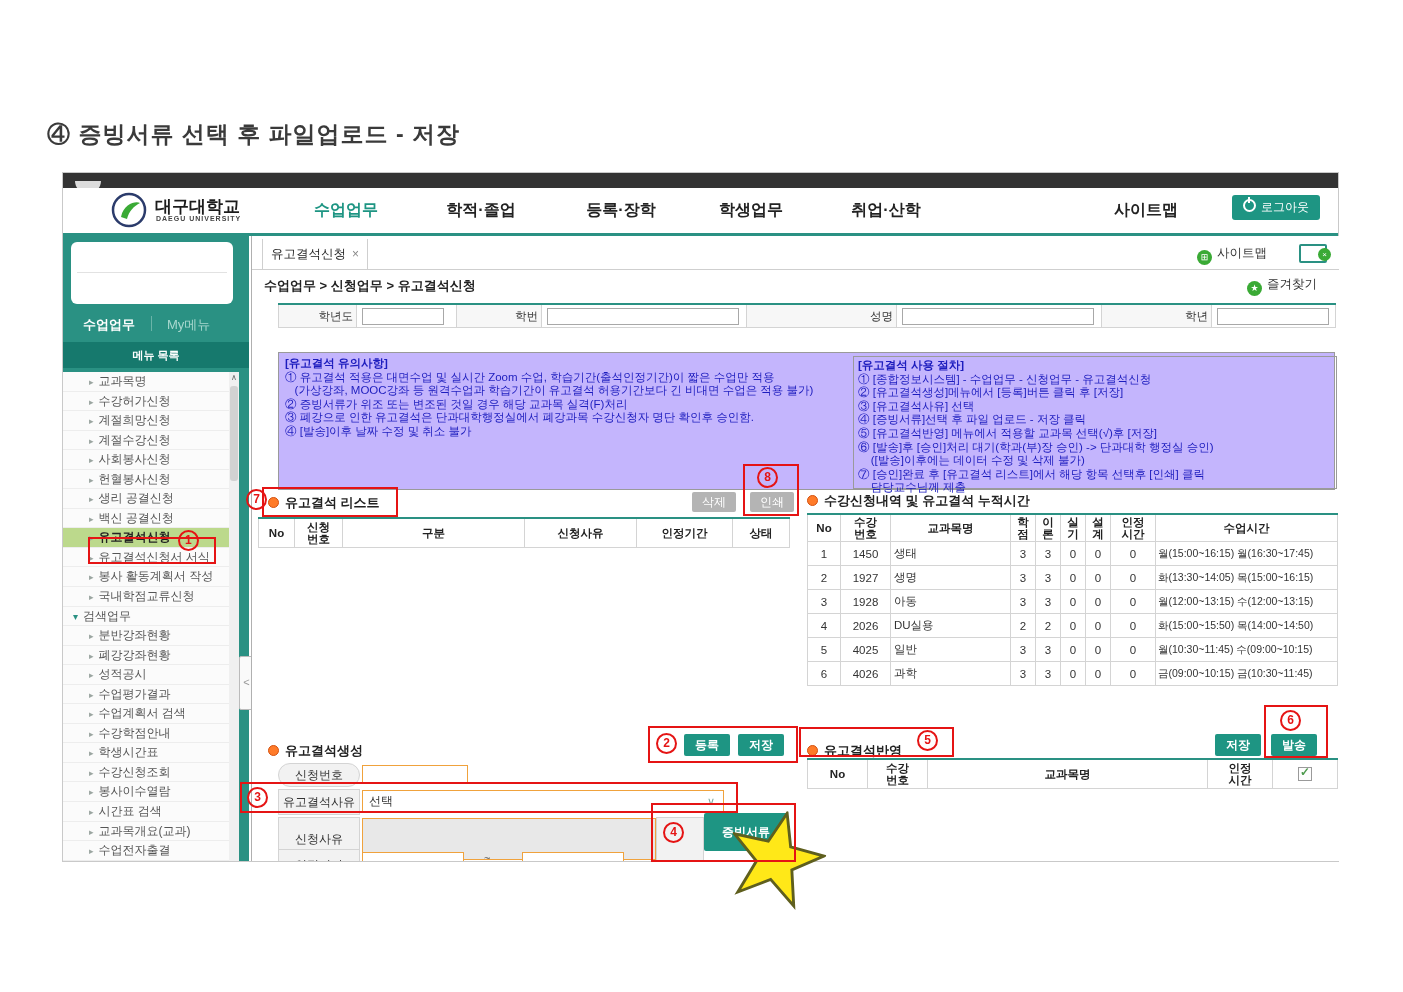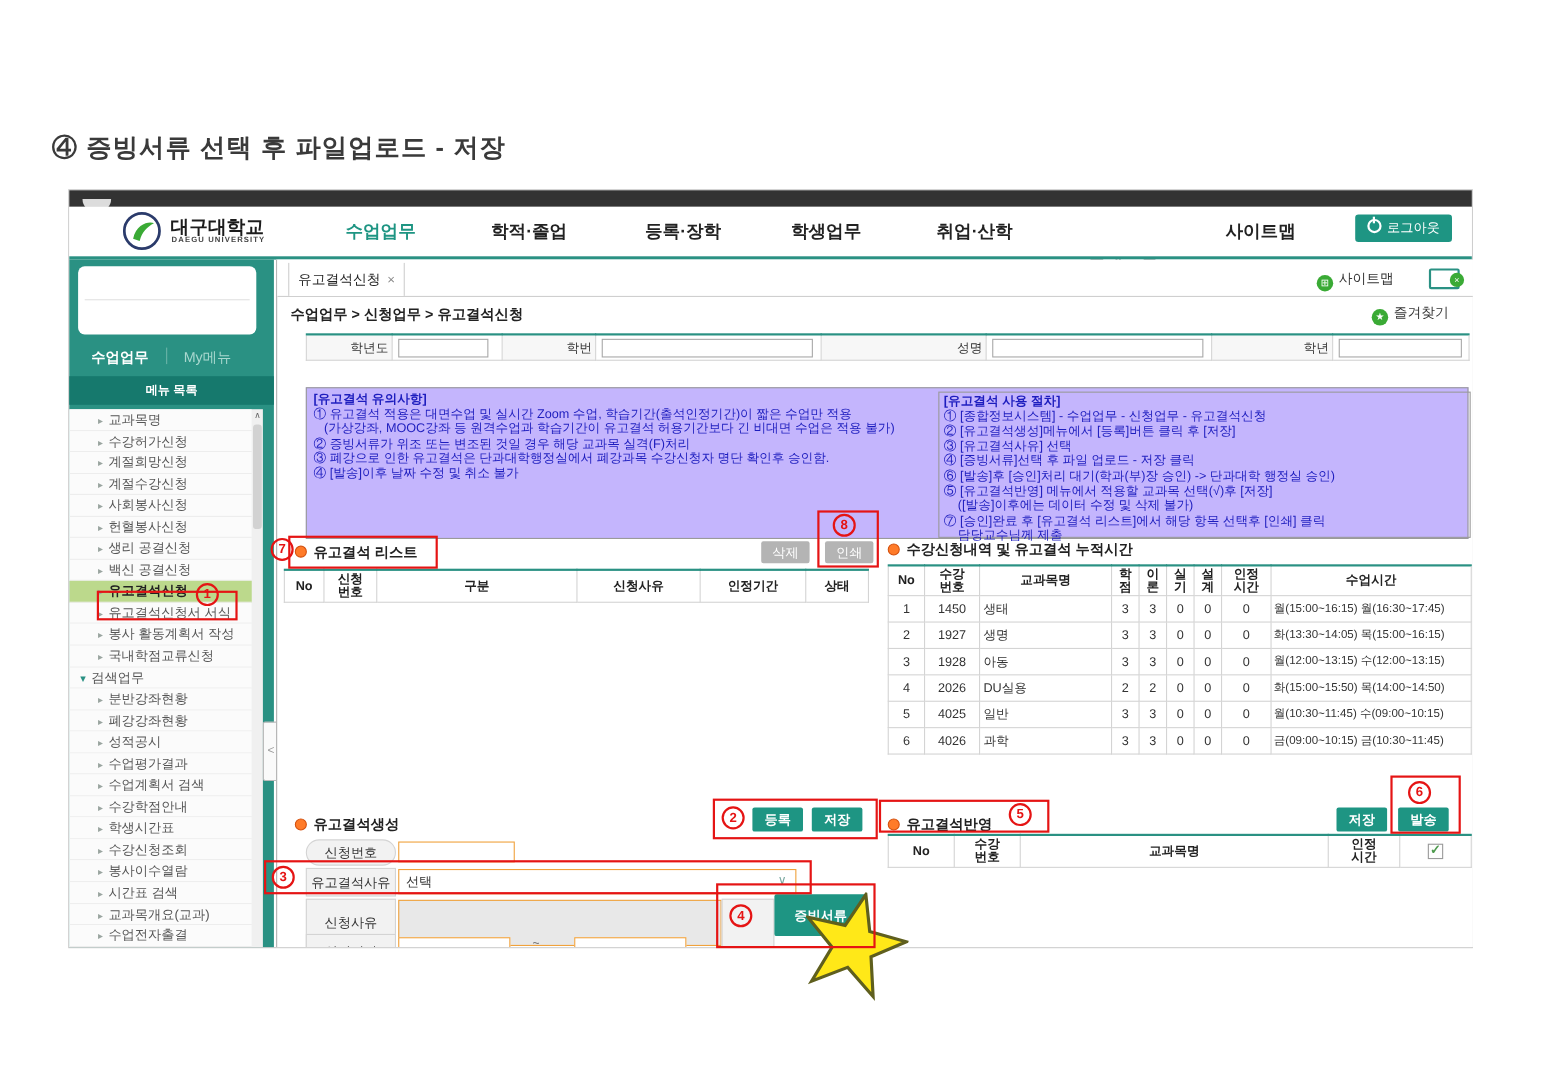--- a/index.html
+++ b/index.html
@@ -247,8 +247,8 @@
           <div class="nline">② [유고결석생성]메뉴에서 [등록]버튼 클릭 후 [저장]</div>
           <div class="nline">③ [유고결석사유] 선택</div>
           <div class="nline">④ [증빙서류]선택 후 파일 업로드 - 저장 클릭</div>
+          <div class="nline">⑤ [유고결석반영] 메뉴에서 적용할 교과목 선택(√)후 [저장]</div>
           <div class="nline">⑥ [발송]후 [승인]처리 대기(학과(부)장 승인) -&gt; 단과대학 행정실 승인)</div>
-          <div class="nline">⑤ [유고결석반영] 메뉴에서 적용할 교과목 선택(√)후 [저장]</div>
           <div class="nline">    ([발송]이후에는 데이터 수정 및 삭제 불가)</div>
           <div class="nline">⑦ [승인]완료 후 [유고결석 리스트]에서 해당 항목 선택후 [인쇄] 클릭</div>
           <div class="nline">    담당교수님께 제출</div>

